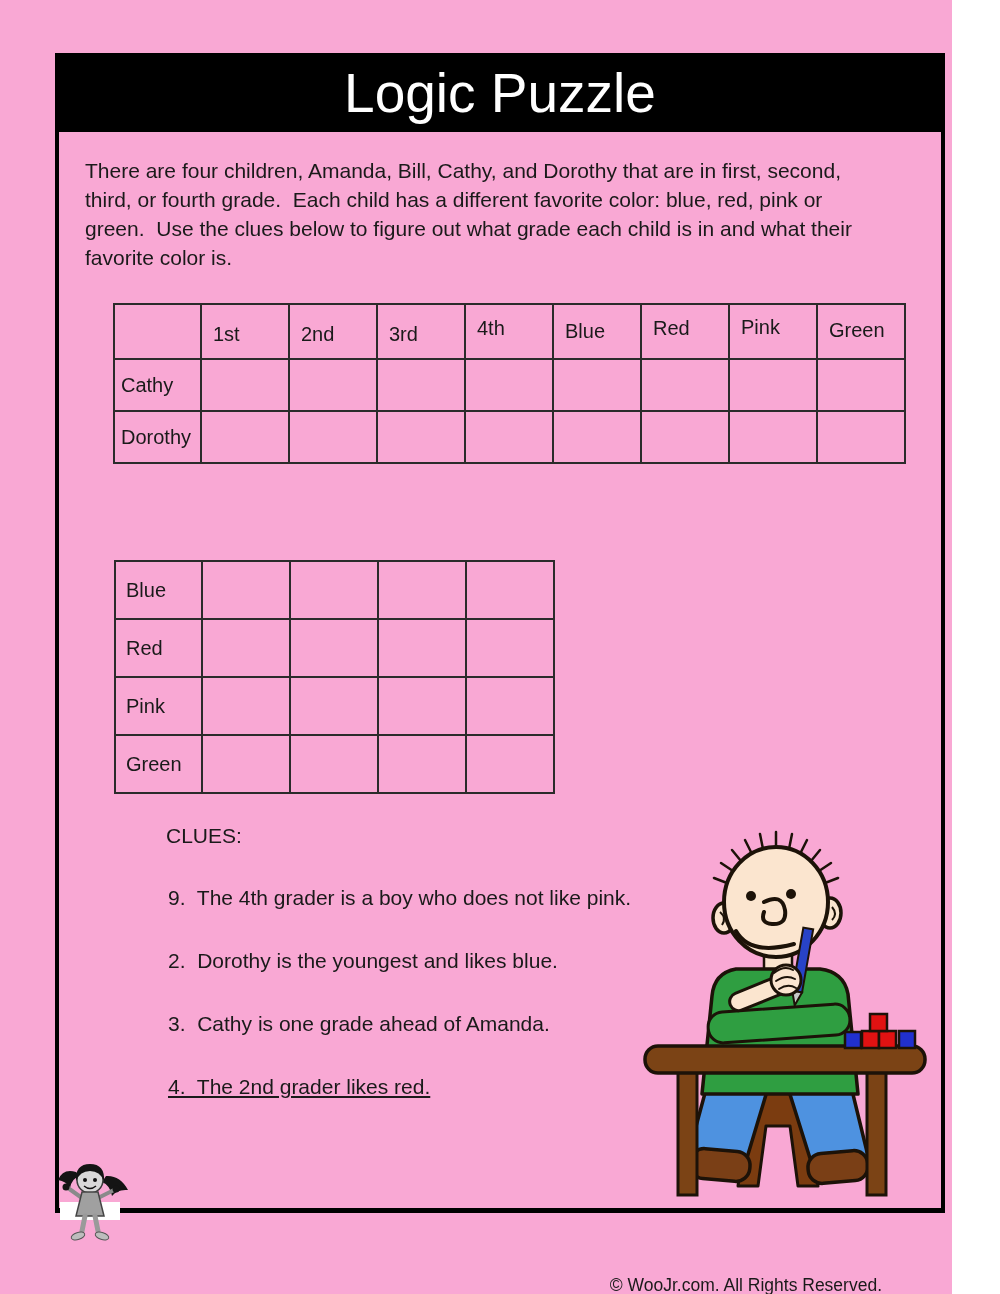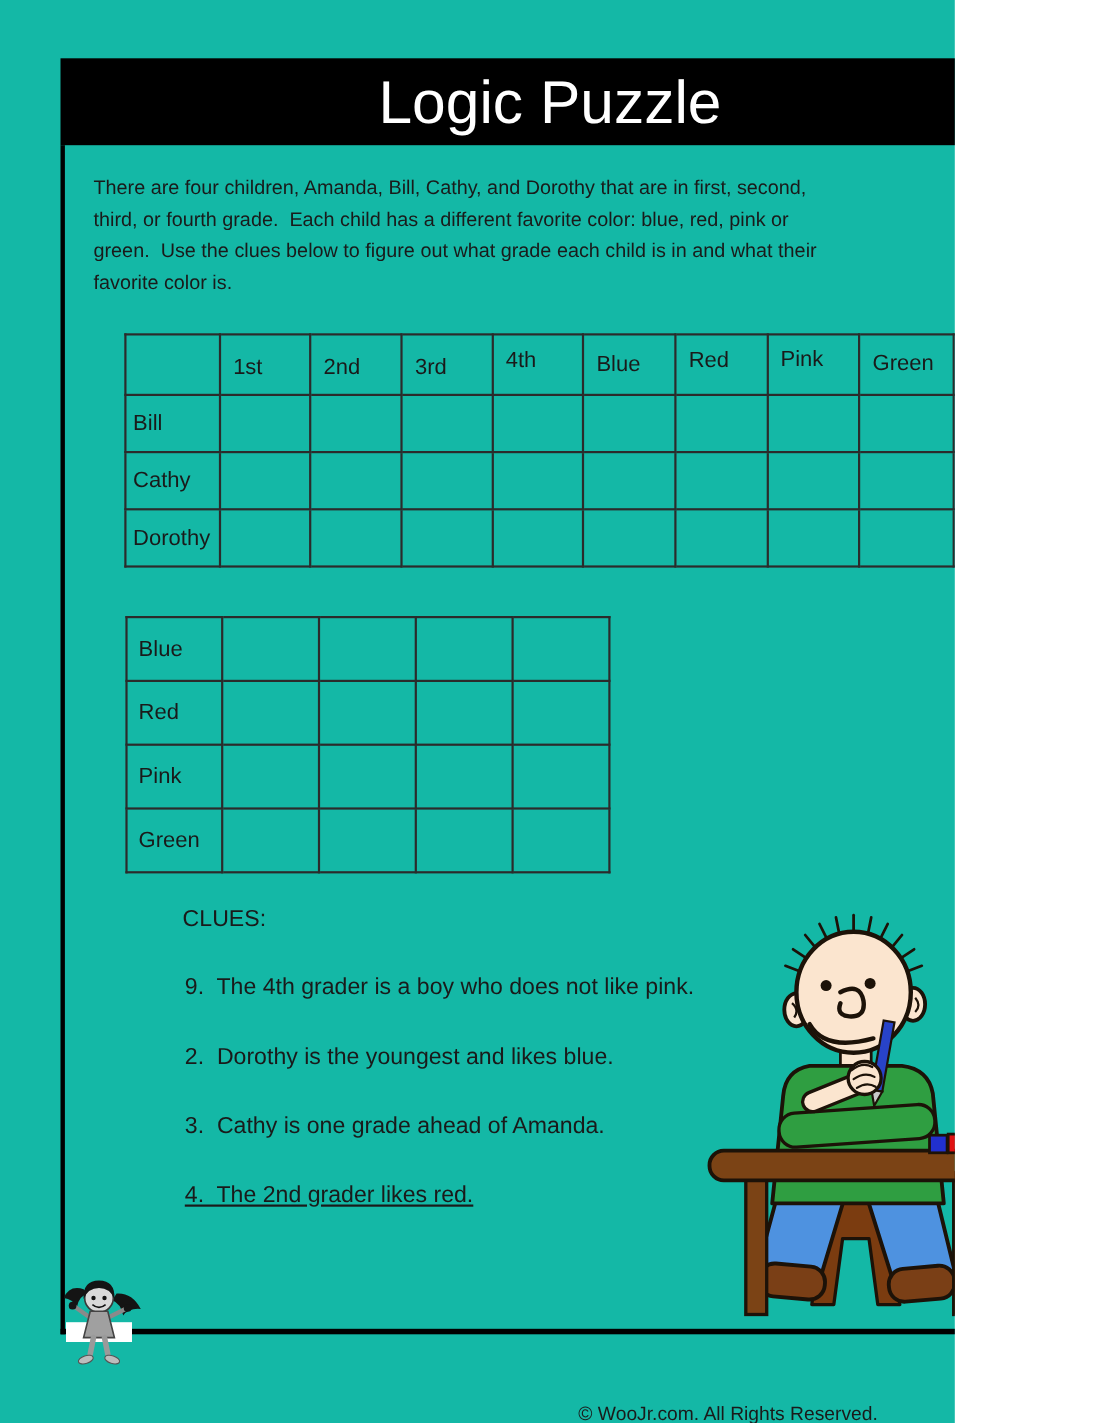--- a/index.html
+++ b/index.html
@@ -5,7 +5,7 @@
 <style>
   html,body{margin:0;padding:0;background:#ffffff;}
   .screen{
-    position:relative;width:868px;height:1294px;background:#14b8a6;
+    position:relative;width:952px;height:1294px;background:#f9a8d4;
     font-family:"Liberation Sans", sans-serif;color:var(--text);
     overflow:hidden;
   }

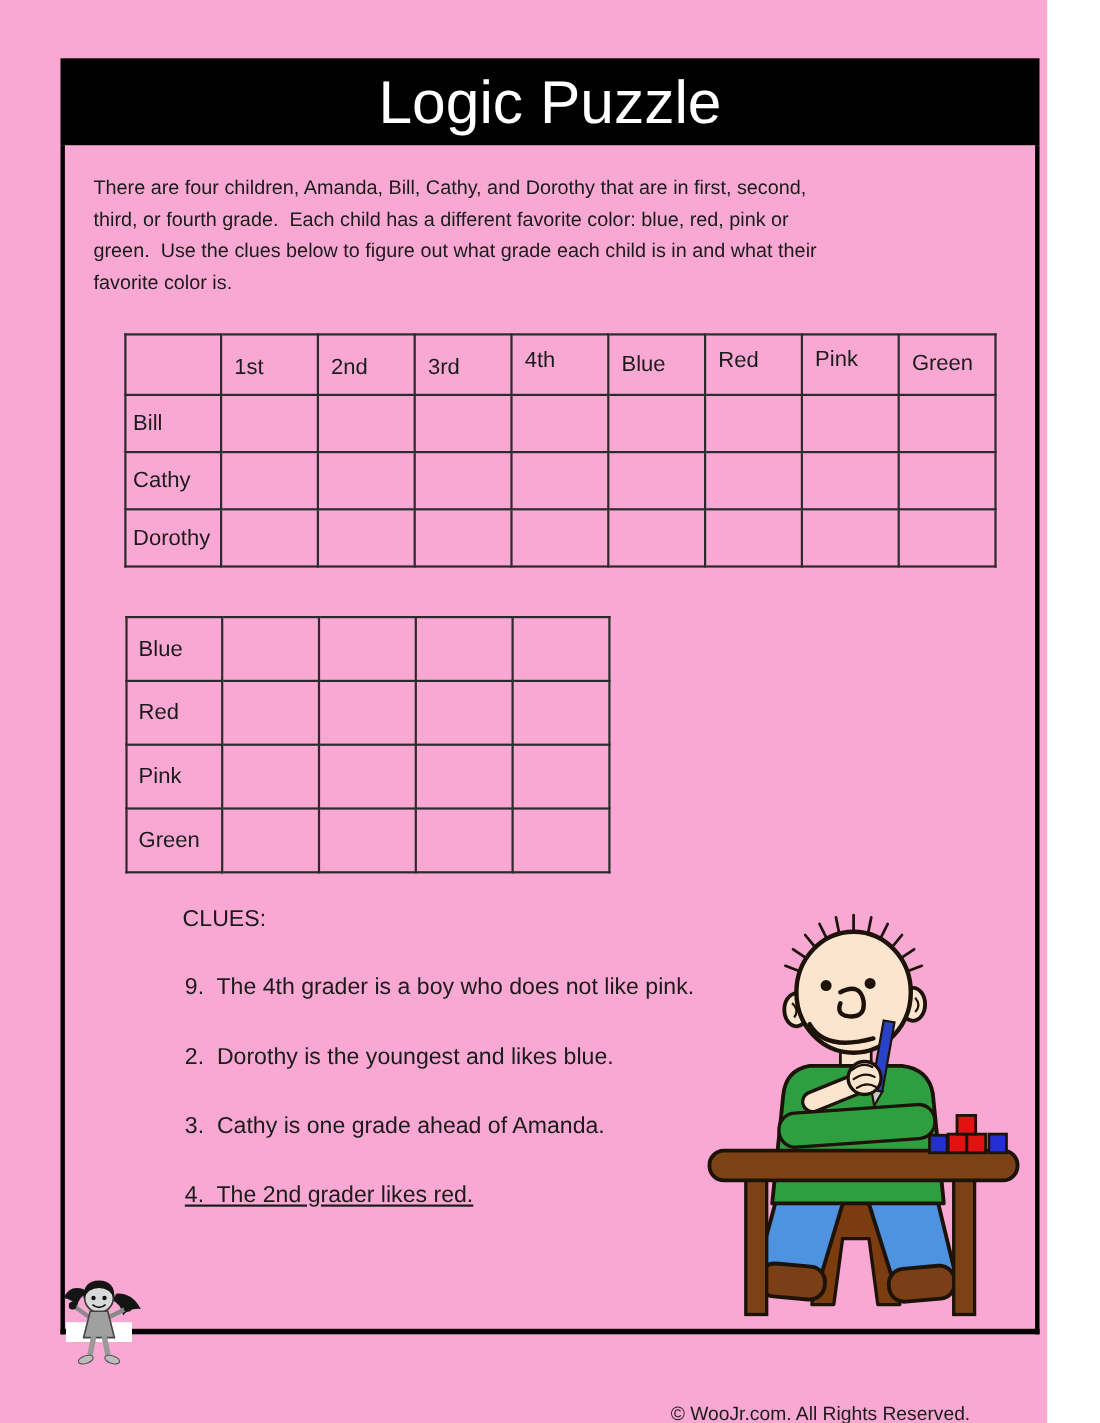--- a/index.html
+++ b/index.html
@@ -18,7 +18,7 @@
     box-sizing:border-box;border-left:4px solid var(--page_border);
     border-right:4px solid var(--page_border);border-bottom:5px solid var(--page_border);}
   
-  .intro{position:absolute;left:85px;top:156px;font-size:18px;line-height:29px;}
+  .intro{position:absolute;left:85px;top:156px;font-size:21px;line-height:29px;}
   .intro div{white-space:pre;}
   
   table{border-collapse:collapse;table-layout:fixed;}

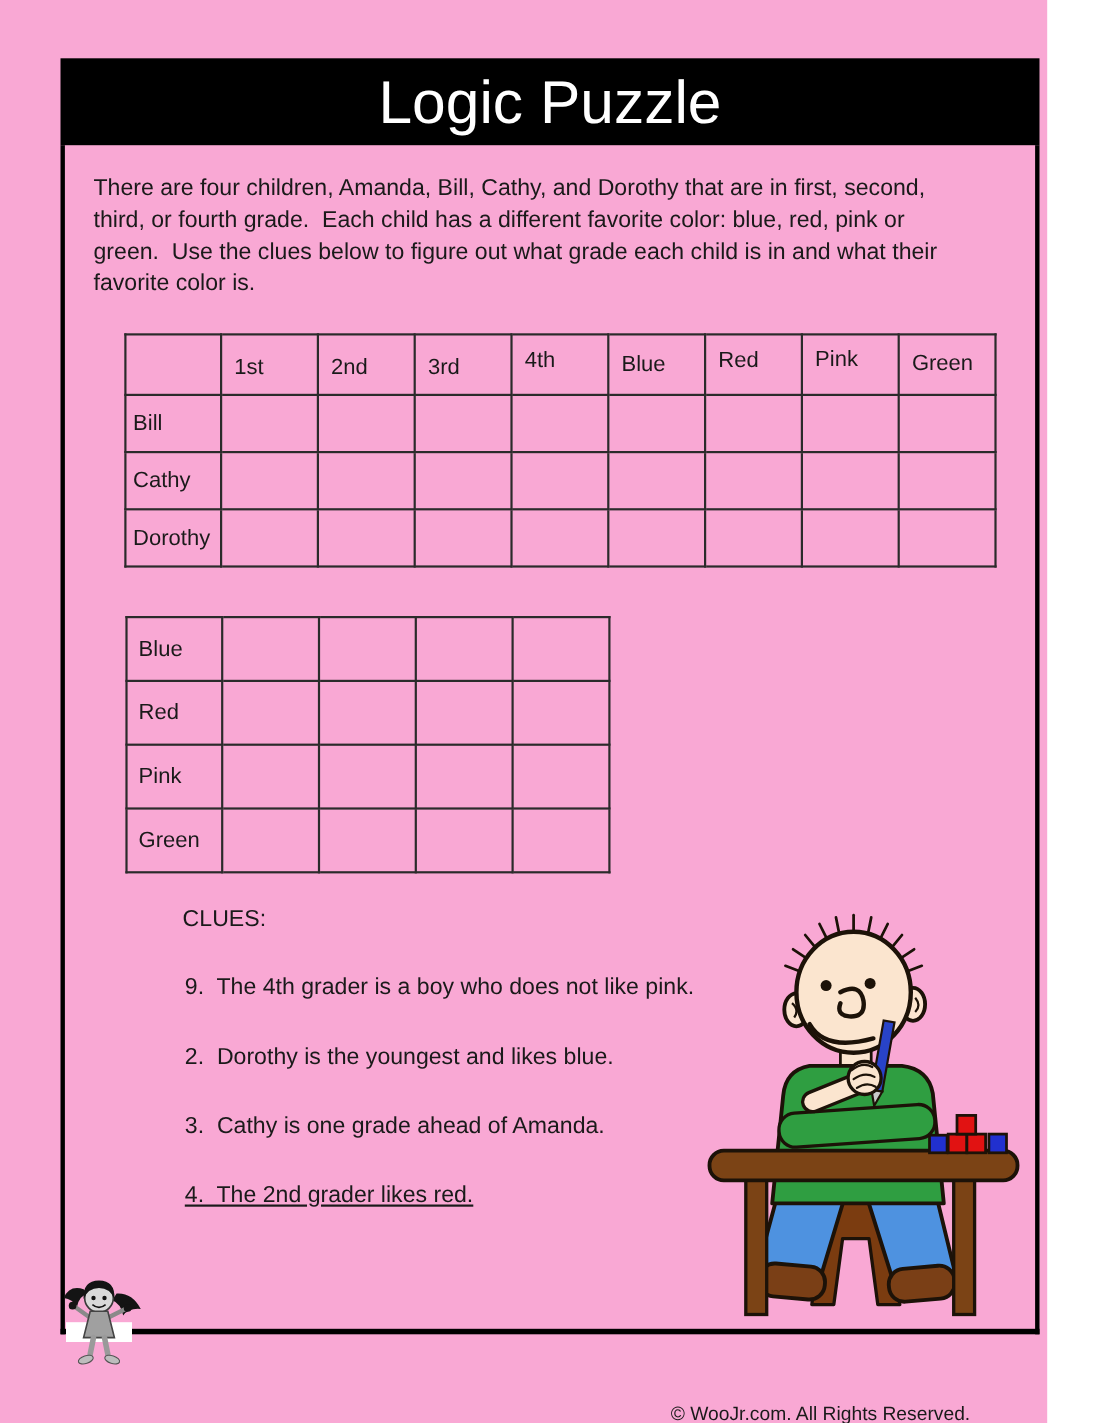--- a/index.html
+++ b/index.html
@@ -90,17 +90,6 @@
       <td class="hdr"><span class="h5">Red</span></td>
       <td class="hdr"><span class="h6">Pink</span></td>
       <td class="hdr"><span class="h7">Green</span></td>
-    </tr>
-    <tr class="n-row">
-      <td class="lbl">Bill</td>
-      <td></td>
-          <td></td>
-          <td></td>
-          <td></td>
-      <td></td>
-          <td></td>
-          <td></td>
-          <td></td>
     </tr>
     <tr class="n-row">
       <td class="lbl">Cathy</td>

